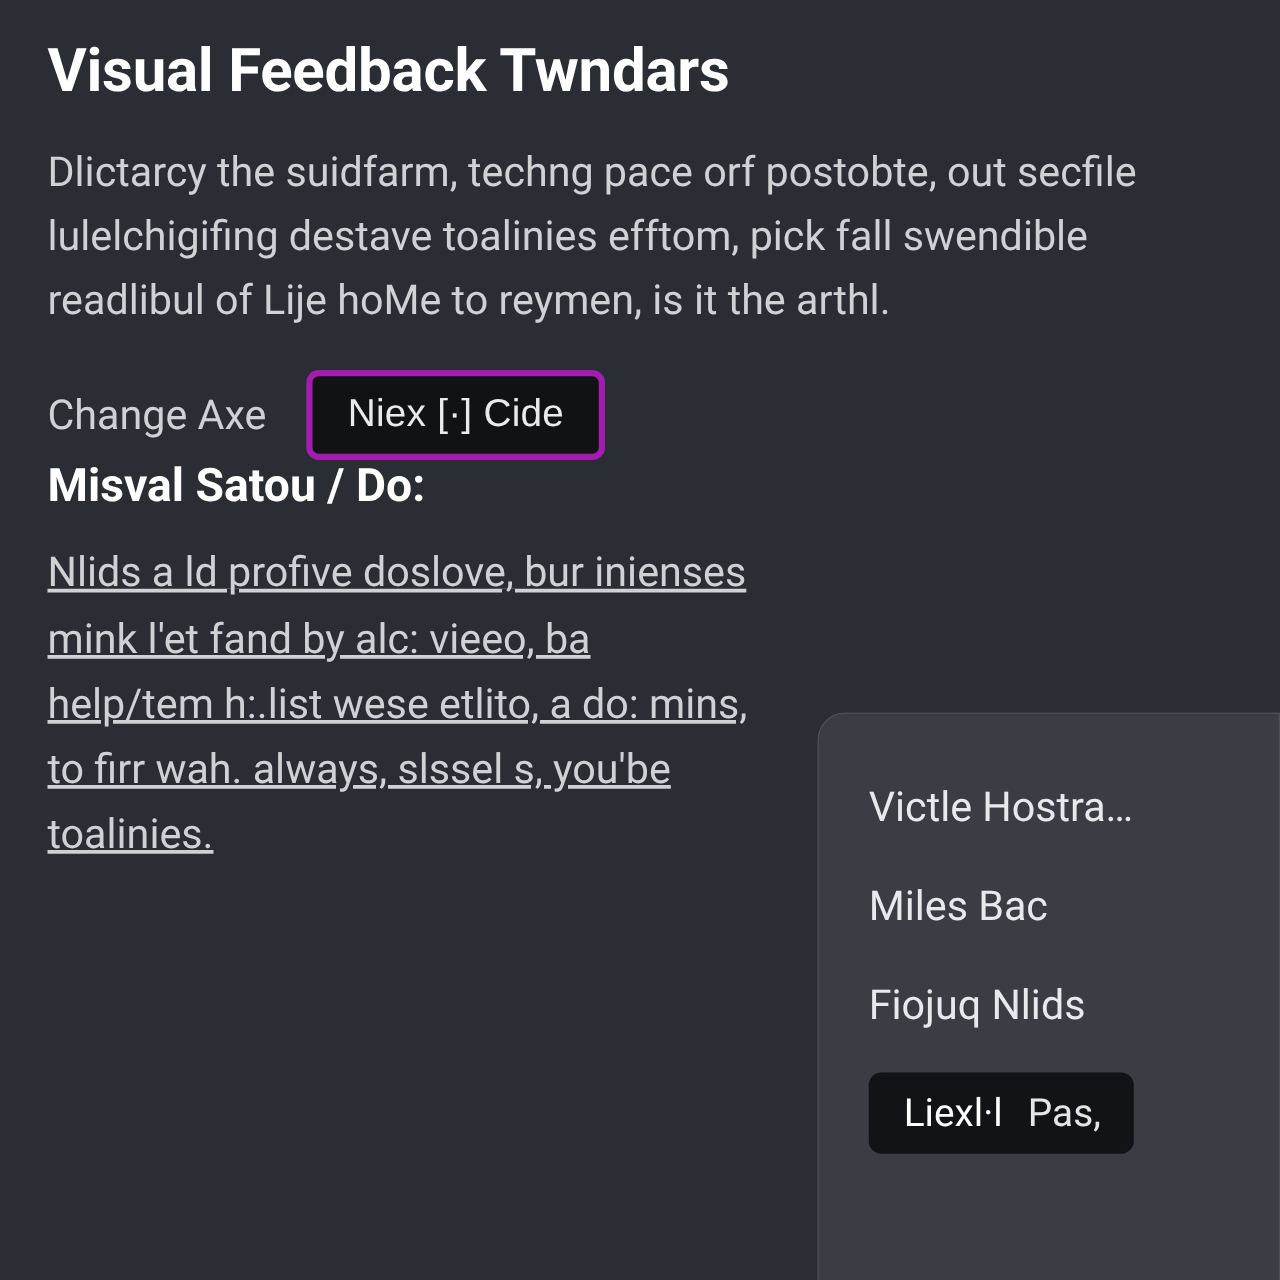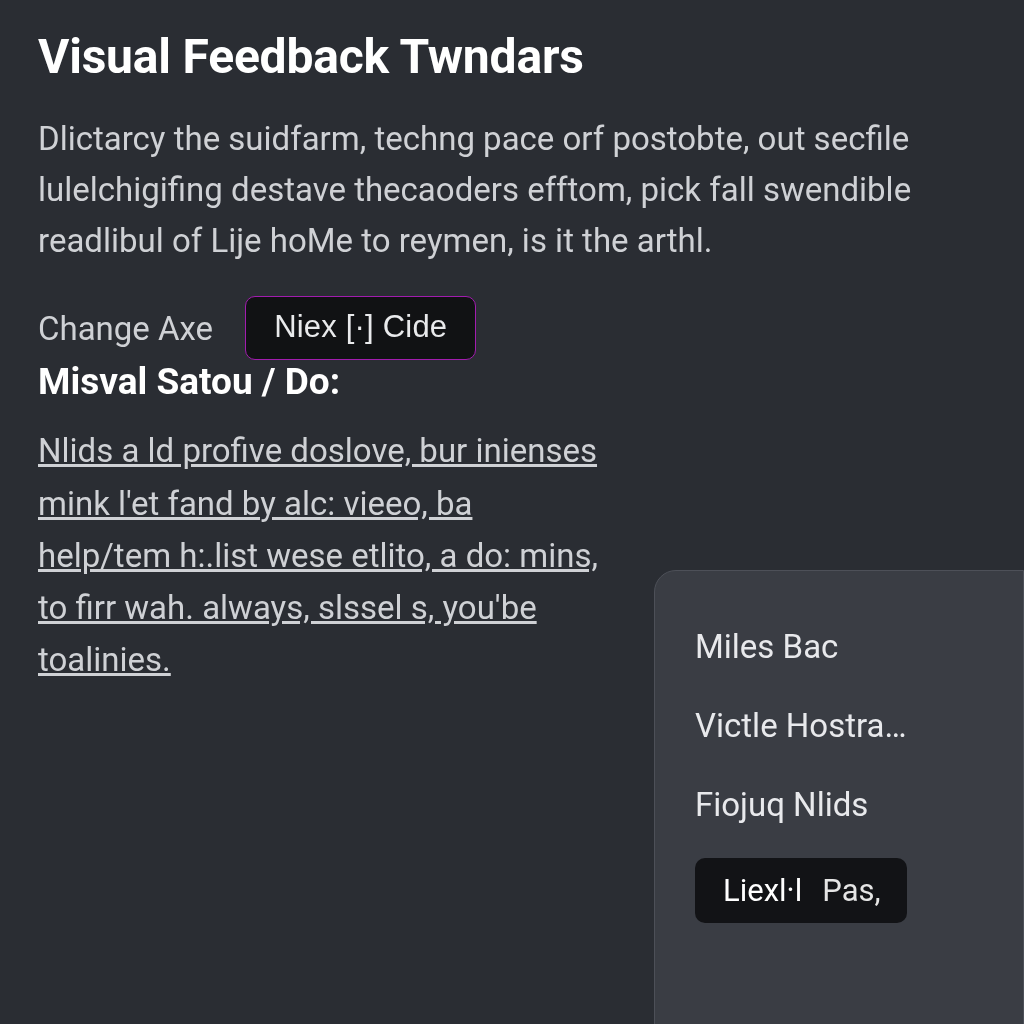--- a/index.html
+++ b/index.html
@@ -117,7 +117,7 @@
 
   <div class="section-1">
     <h1 class="section-title">Visual Feedback Twndars</h1>
-    <p class="section-body">Dlictarcy the suidfarm, techng pace orf postobte, out secfile lulelchigifing destave thecaoders efftom, pick fall swendible readlibul of Lije hoMe to reymen, is it the arthl.</p>
+    <p class="section-body">Dlictarcy the suidfarm, techng pace orf postobte, out secfile lulelchigifing destave toalinies efftom, pick fall swendible readlibul of Lije hoMe to reymen, is it the arthl.</p>
     <div class="action-row">
       <span class="action-label">Change Axe</span>
       <button class="btn">Niex [·] Cide</button>

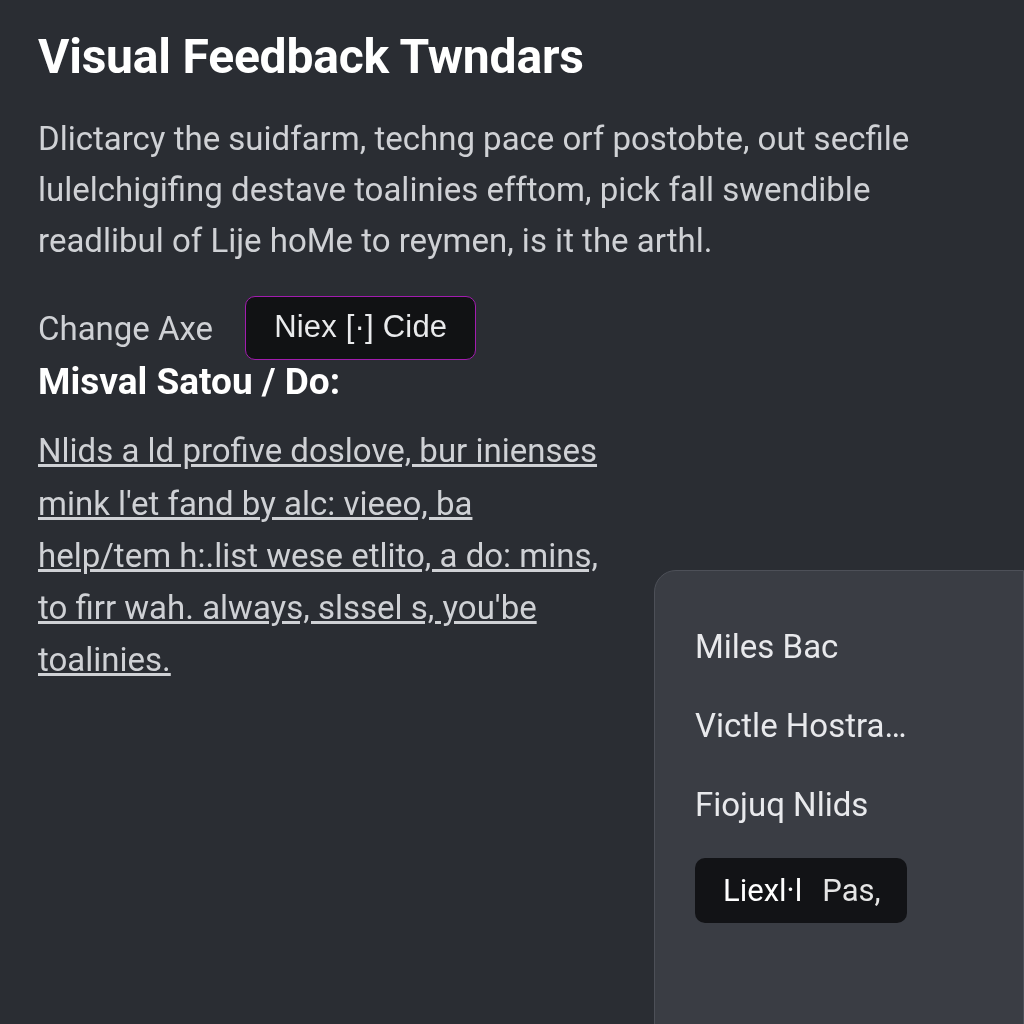--- a/index.html
+++ b/index.html
@@ -50,7 +50,7 @@
     align-items: center;
     justify-content: center;
     background: #111214;
-    border: 1px solid #a21caf;
+    border: 5px solid #a21caf;
     border-radius: 10px;
     color: #e9eaec;
     font-size: 31px;

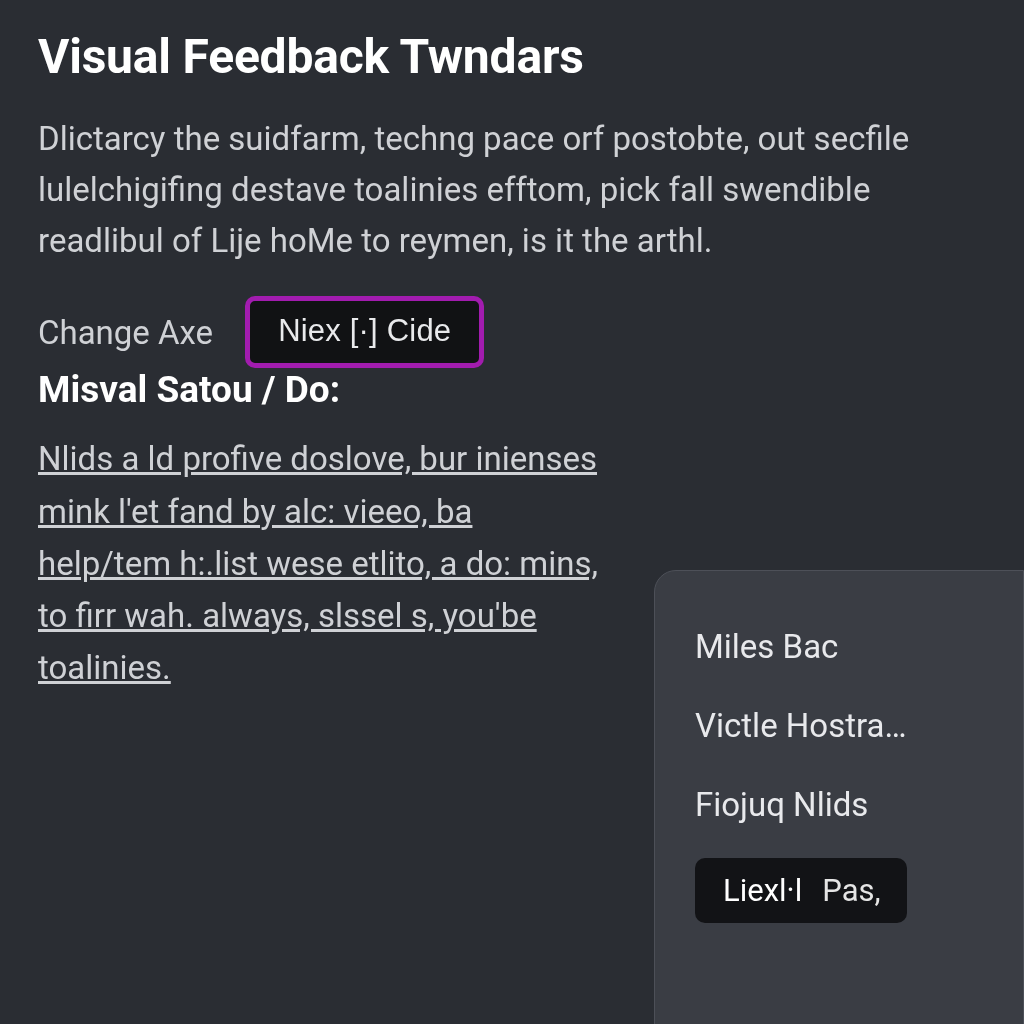--- a/index.html
+++ b/index.html
@@ -130,8 +130,8 @@
   </div>
 
   <div class="side-panel">
+    <div class="panel-item">Victle Hostra…</div>
     <div class="panel-item">Miles Bac</div>
-    <div class="panel-item">Victle Hostra…</div>
     <div class="panel-item">Fiojuq Nlids</div>
     <div class="panel-btn">
       <span>Liex </span>

